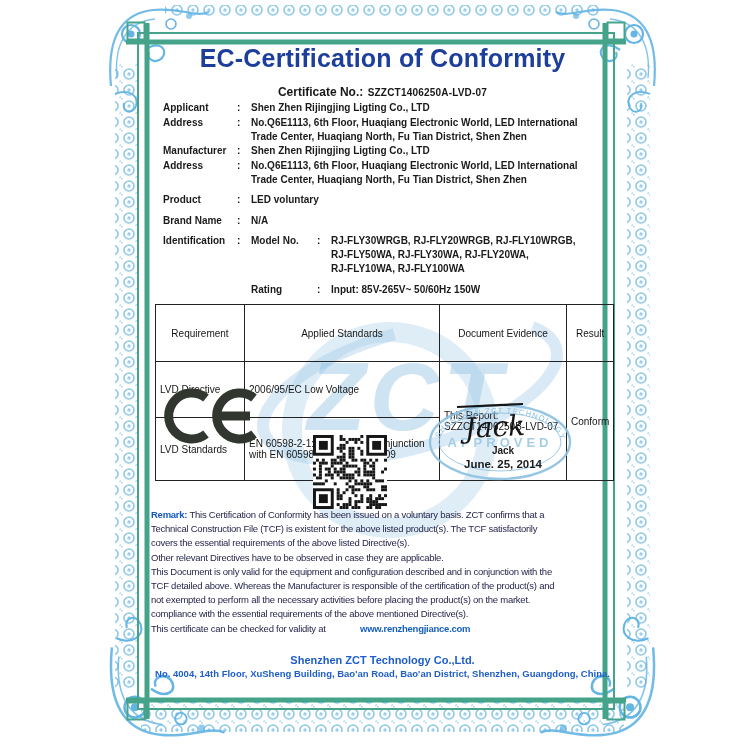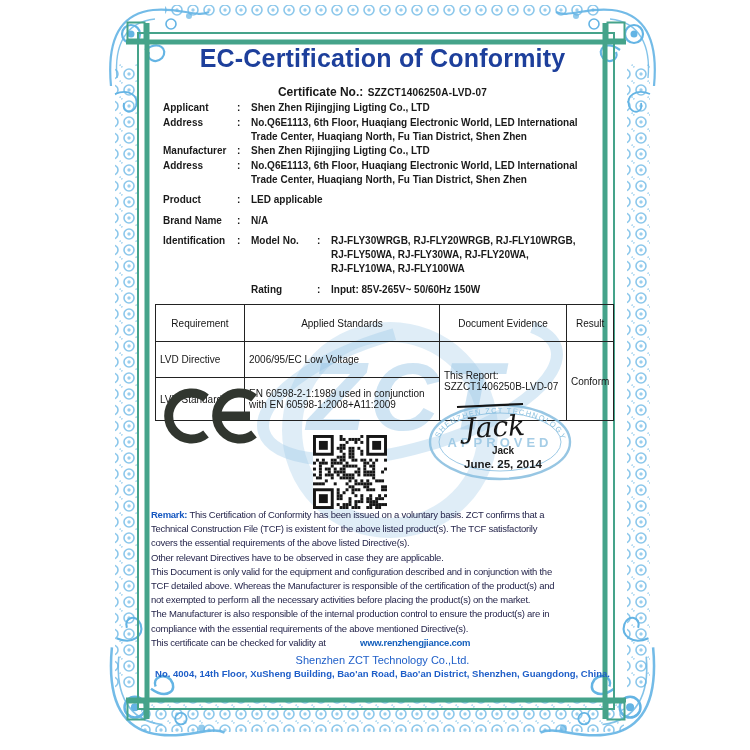--- a/index.html
+++ b/index.html
@@ -135,7 +135,7 @@
       <div class="frow gap3">
         <div class="flabel">Product</div>
         <div class="fcolon">:</div>
-        <div class="fvalue">LED applicable</div>
+        <div class="fvalue">LED voluntary</div>
       </div>
       <div class="frow gap7">
         <div class="flabel">Brand Name</div>

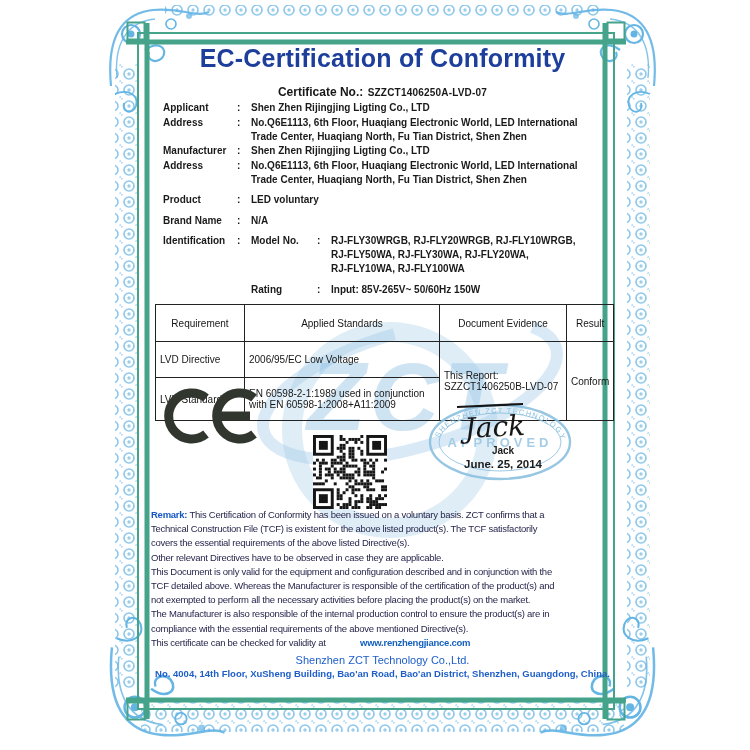--- a/index.html
+++ b/index.html
@@ -27,7 +27,7 @@
   
   .tablewrap{left:50px;top:302px;z-index:3;}
   table.std{border-collapse:collapse;background:rgba(255,255,255,.0);}
-  table.std td,table.std th{border:1.5px solid #222;font-size:10px;padding:8px 4px;color:#161616;}
+  table.std td,table.std th{border:1.5px solid #222;font-size:10px;padding:18px 4px;color:#161616;}
   th.h{font-weight:normal;text-align:center;height:20px;font-size:10.5px;}
   td.c{text-align:left;}
   td.b{font-weight:normal;}

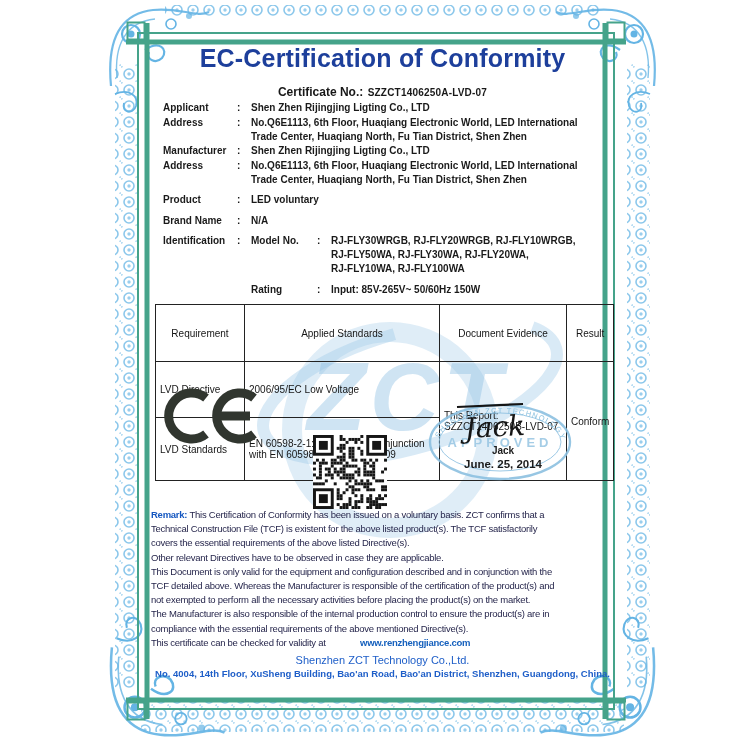--- a/index.html
+++ b/index.html
@@ -436,7 +436,6 @@
       <div>This Document is only valid for the equipment and configuration described and in conjunction with the</div>
       <div>TCF detailed above. Whereas the Manufacturer is responsible of the certification of the product(s) and</div>
       <div>not exempted to perform all the necessary activities before placing the product(s) on the market.</div>
-      <div>The Manufacturer is also responsible of the internal production control to ensure the product(s) are in</div>
       <div>compliance with the essential requirements of the above mentioned Directive(s).</div>
       <div>
         <span>This certificate can be checked for validity at </span><span class="url">www.renzhengjiance.com</span>

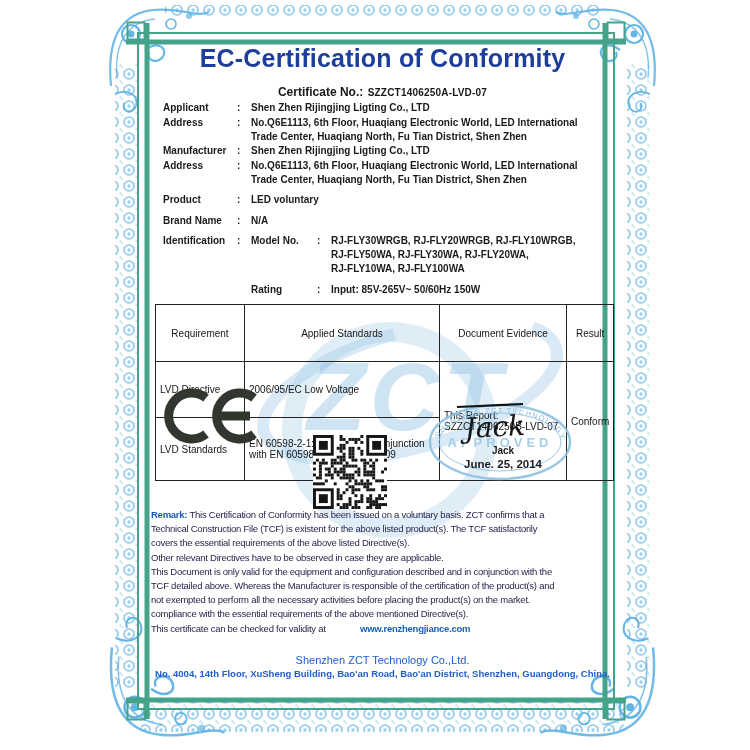--- a/index.html
+++ b/index.html
@@ -40,7 +40,7 @@
   .remark .url{color:#1560bd;font-weight:bold;margin-left:32px;}
   
   .footer{left:0;right:0;top:651px;text-align:center;z-index:4;color:#1e5ec8;}
-  .footer .co{font-size:11px;font-weight:normal;line-height:14px;text-align:center;}
+  .footer .co{font-size:11px;font-weight:bold;line-height:14px;text-align:center;}
   .footer .ad{font-size:9.5px;font-weight:bold;line-height:13.5px;white-space:nowrap;text-align:center;}
   .footer .ct{font-size:9.5px;font-weight:bold;line-height:13.5px;white-space:nowrap;}
   

